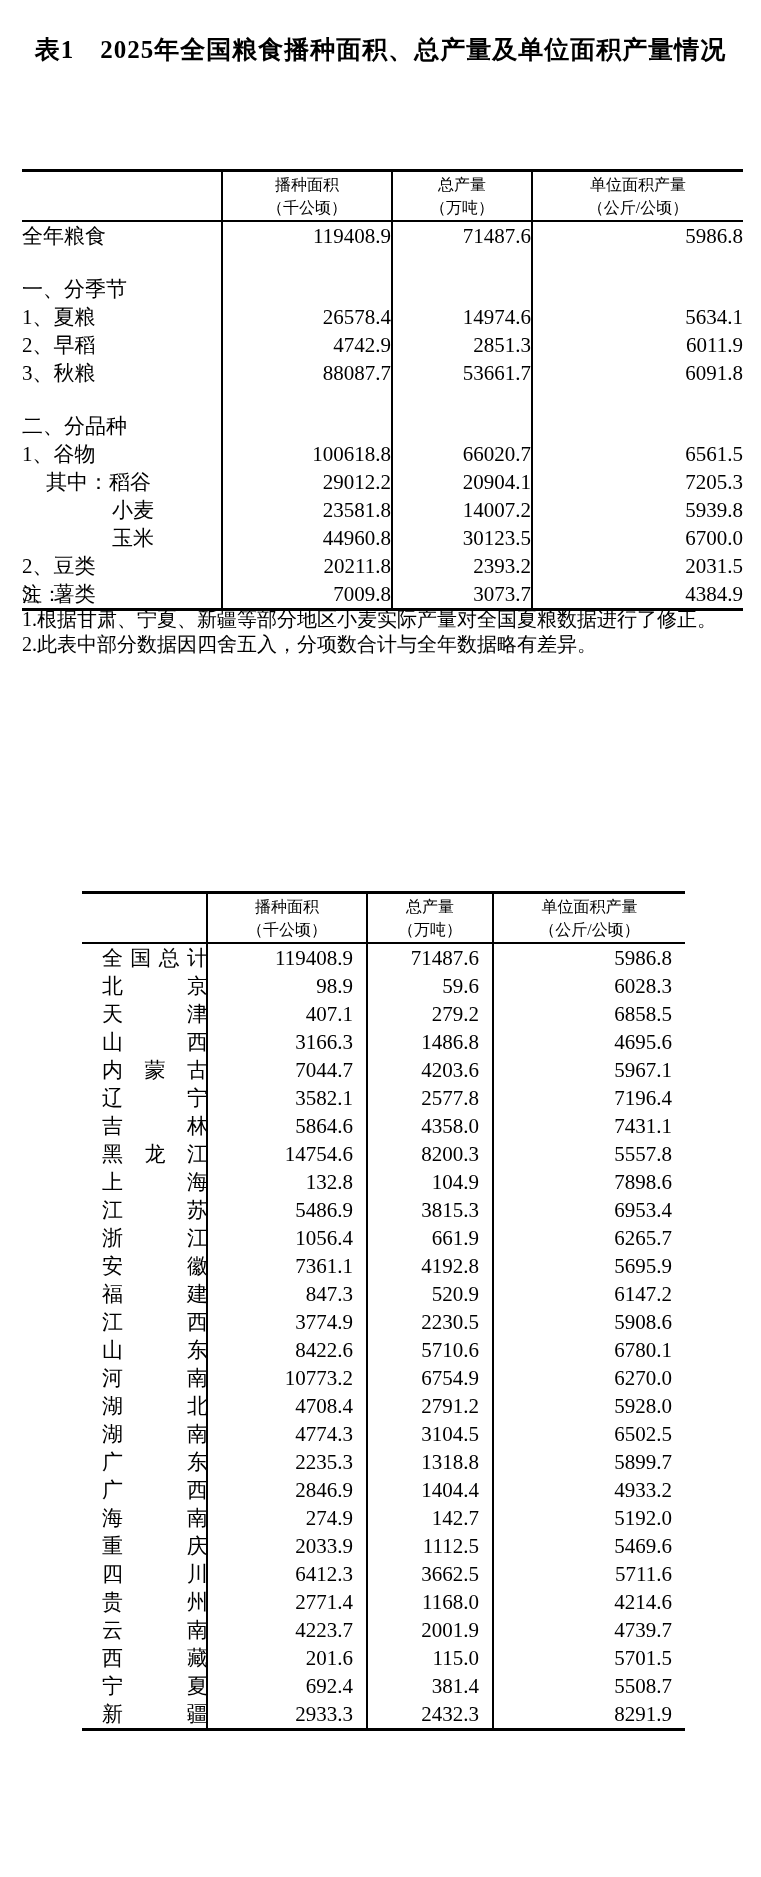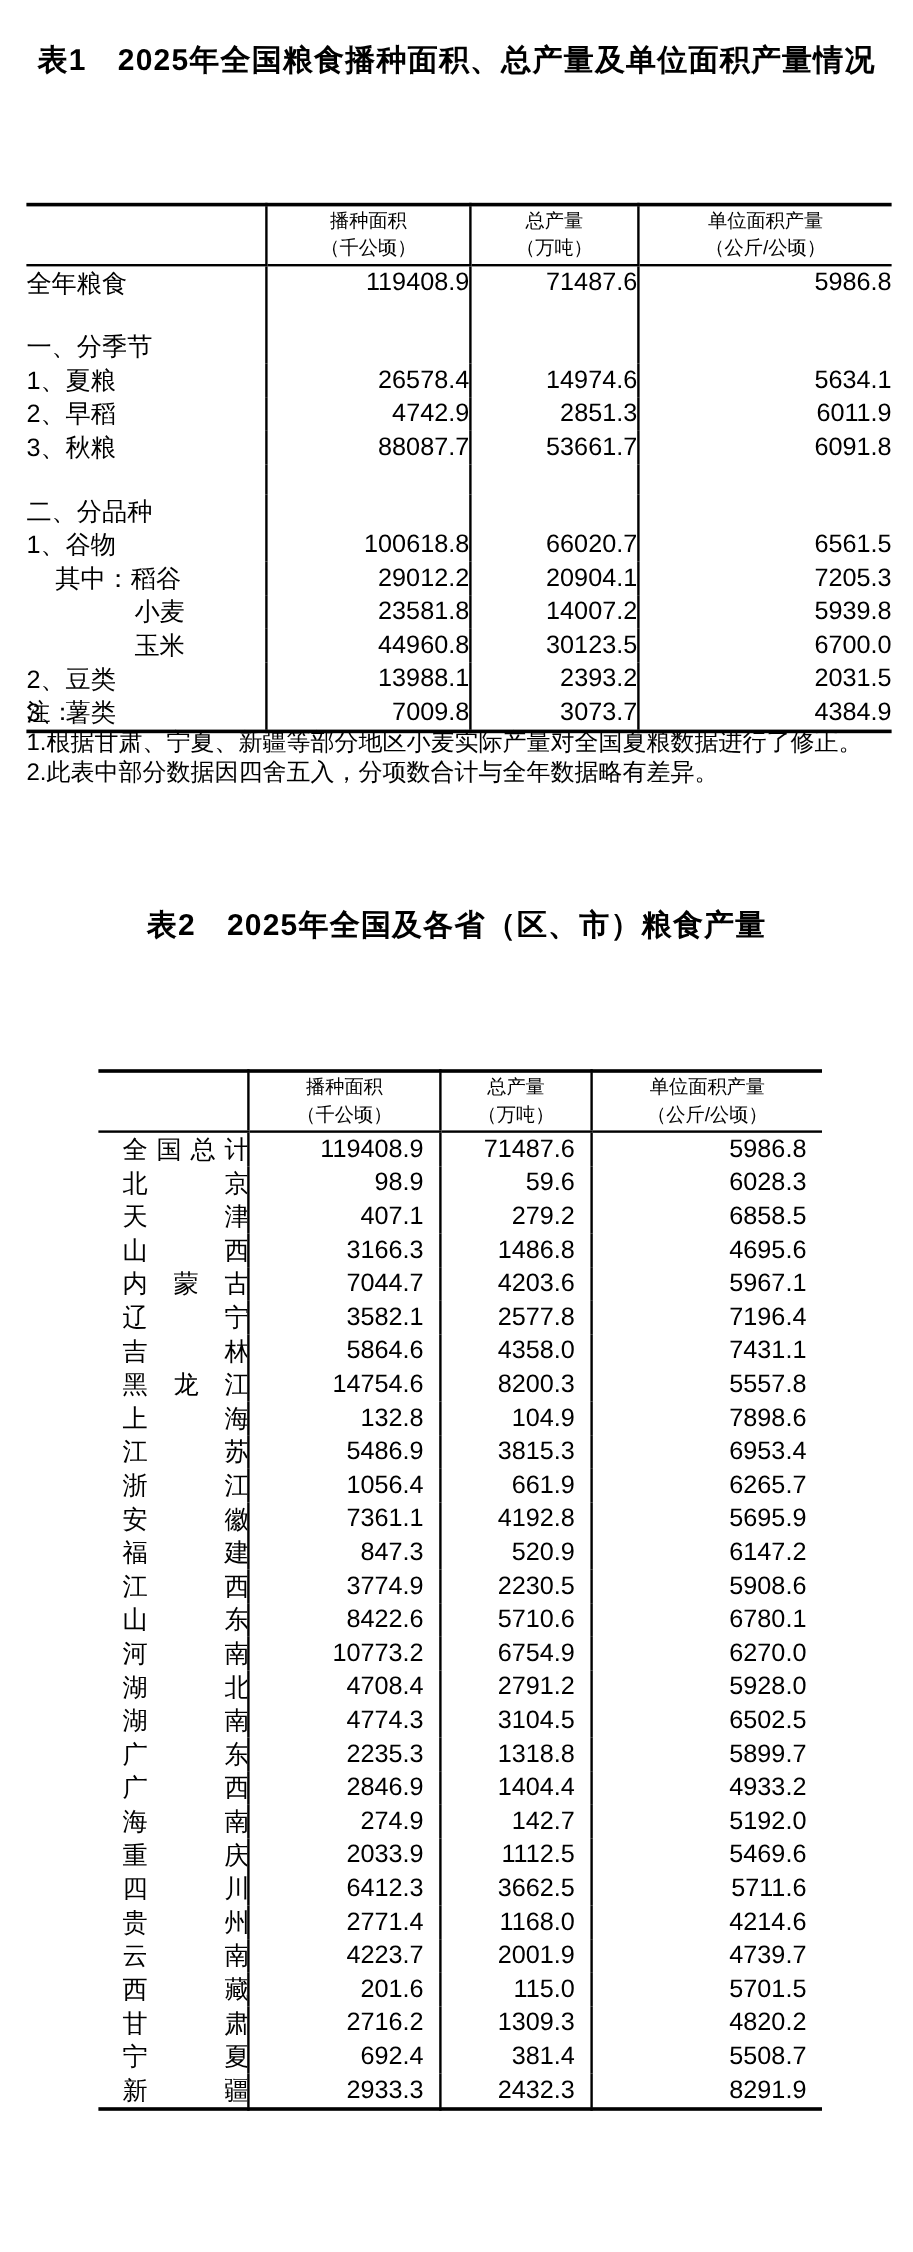--- a/index.html
+++ b/index.html
@@ -4,7 +4,7 @@
 <style>
   html,body{margin:0;padding:0;background:#fff;}
   .page{position:relative;width:761px;height:1877px;background:#fff;color:#000;
-        font-family:Liberation Sans, sans-serif;overflow:hidden;}
+        font-family:Liberation Serif, serif;overflow:hidden;}
   .doc-title{position:absolute;left:0;width:761px;text-align:center;
              font-weight:bold;font-size:25px;letter-spacing:1px;}
   #title1{top:33px;}

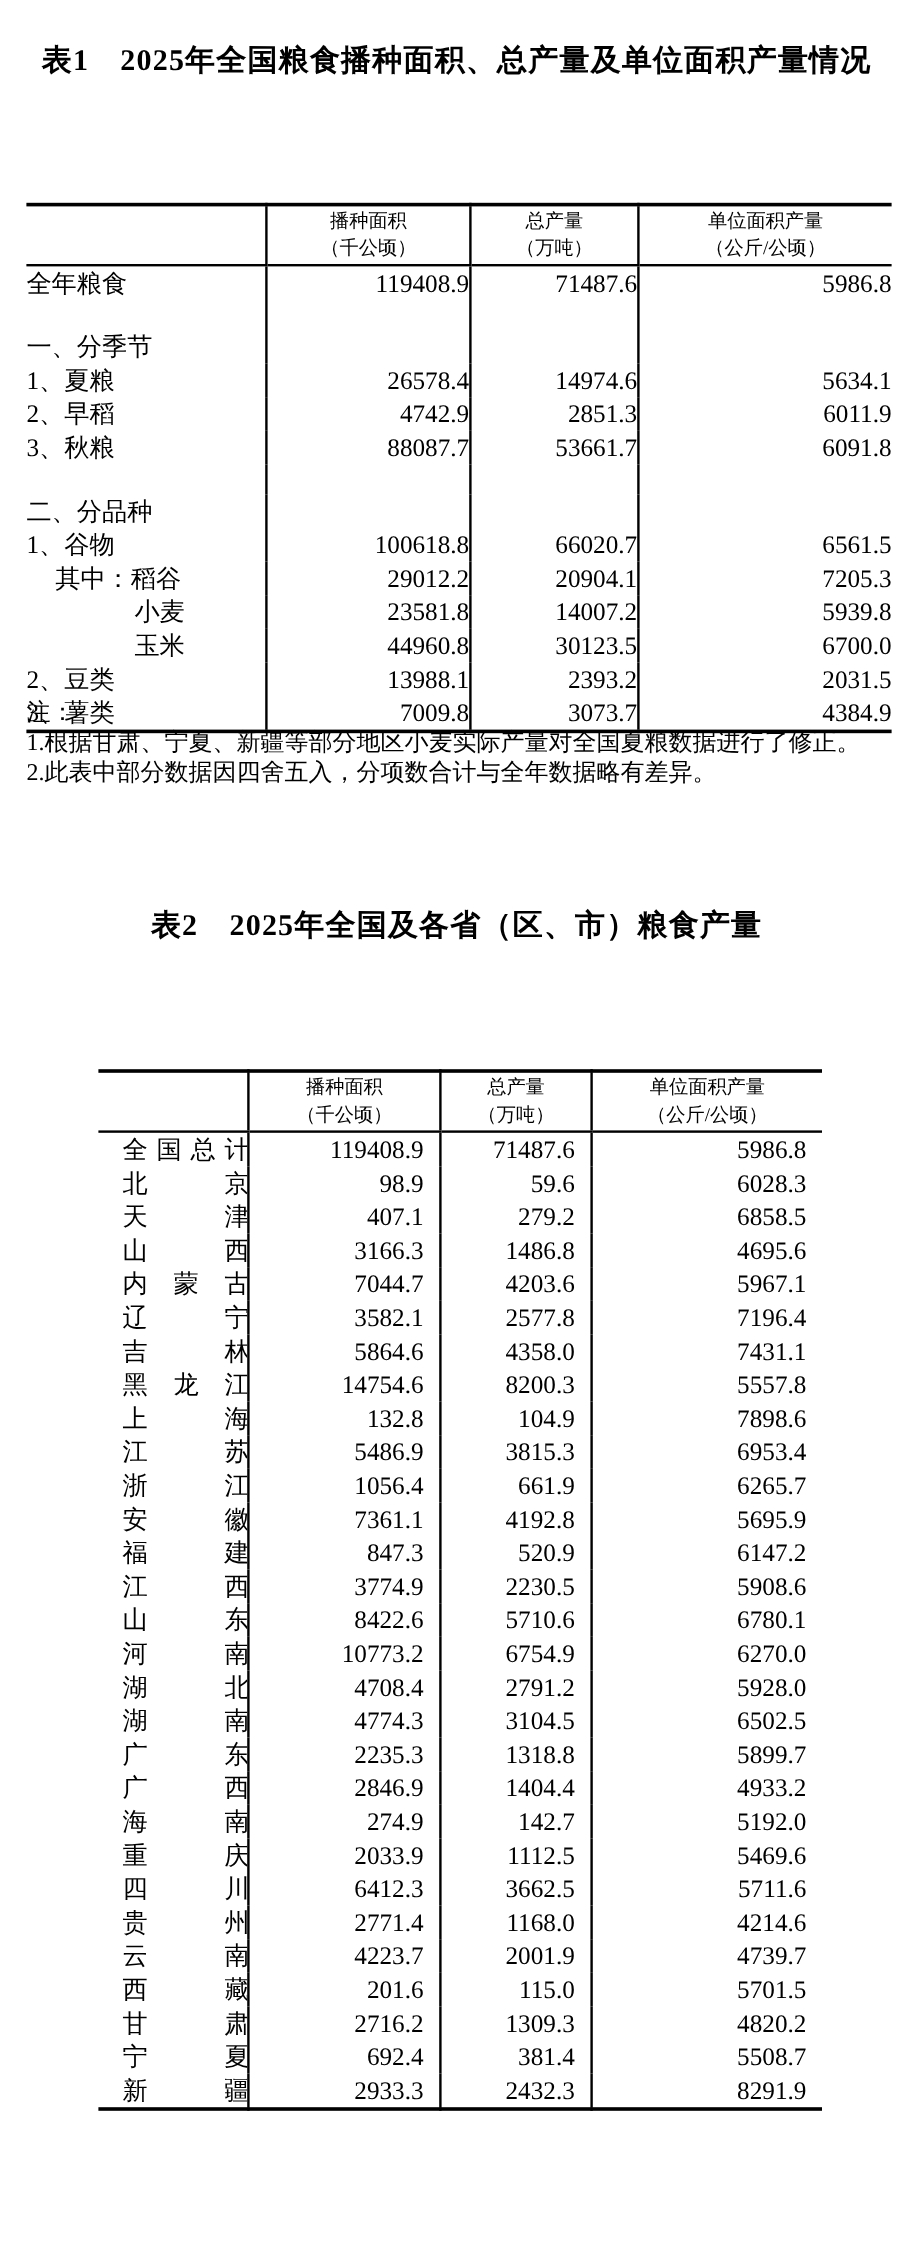--- a/index.html
+++ b/index.html
@@ -140,7 +140,7 @@
         </tr>
         <tr>
           <td class="lbl">2、豆类</td>
-          <td class="num">13988.1</td>
+          <td class="num">20211.8</td>
           <td class="num">2393.2</td>
           <td class="num">2031.5</td>
         </tr>

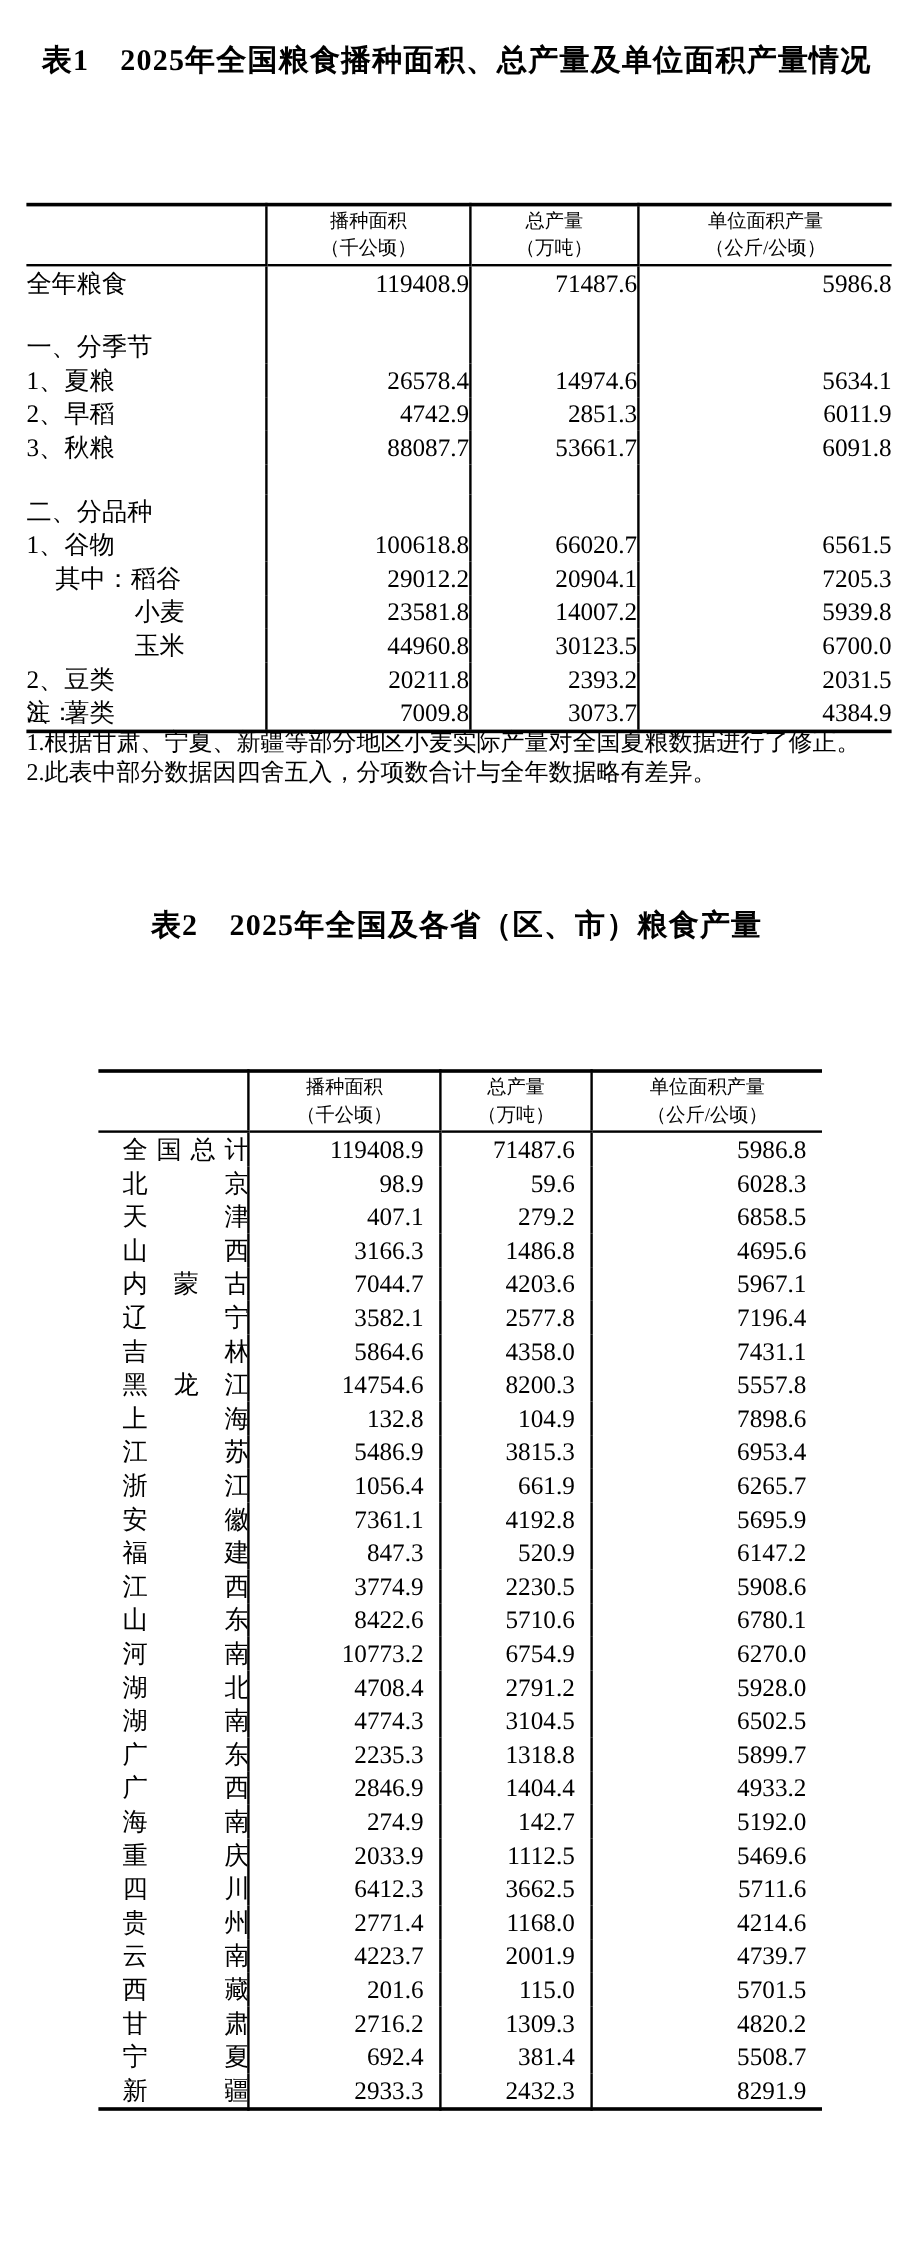--- a/index.html
+++ b/index.html
@@ -159,7 +159,6 @@
       <div>2.此表中部分数据因四舍五入，分项数合计与全年数据略有差异。</div>
     </div>
 
-  <div id="title2" class="doc-title">表2　2025年全国及各省（区、市）粮食产量</div>
 
   <table id="table2" class="grain">
     <colgroup>

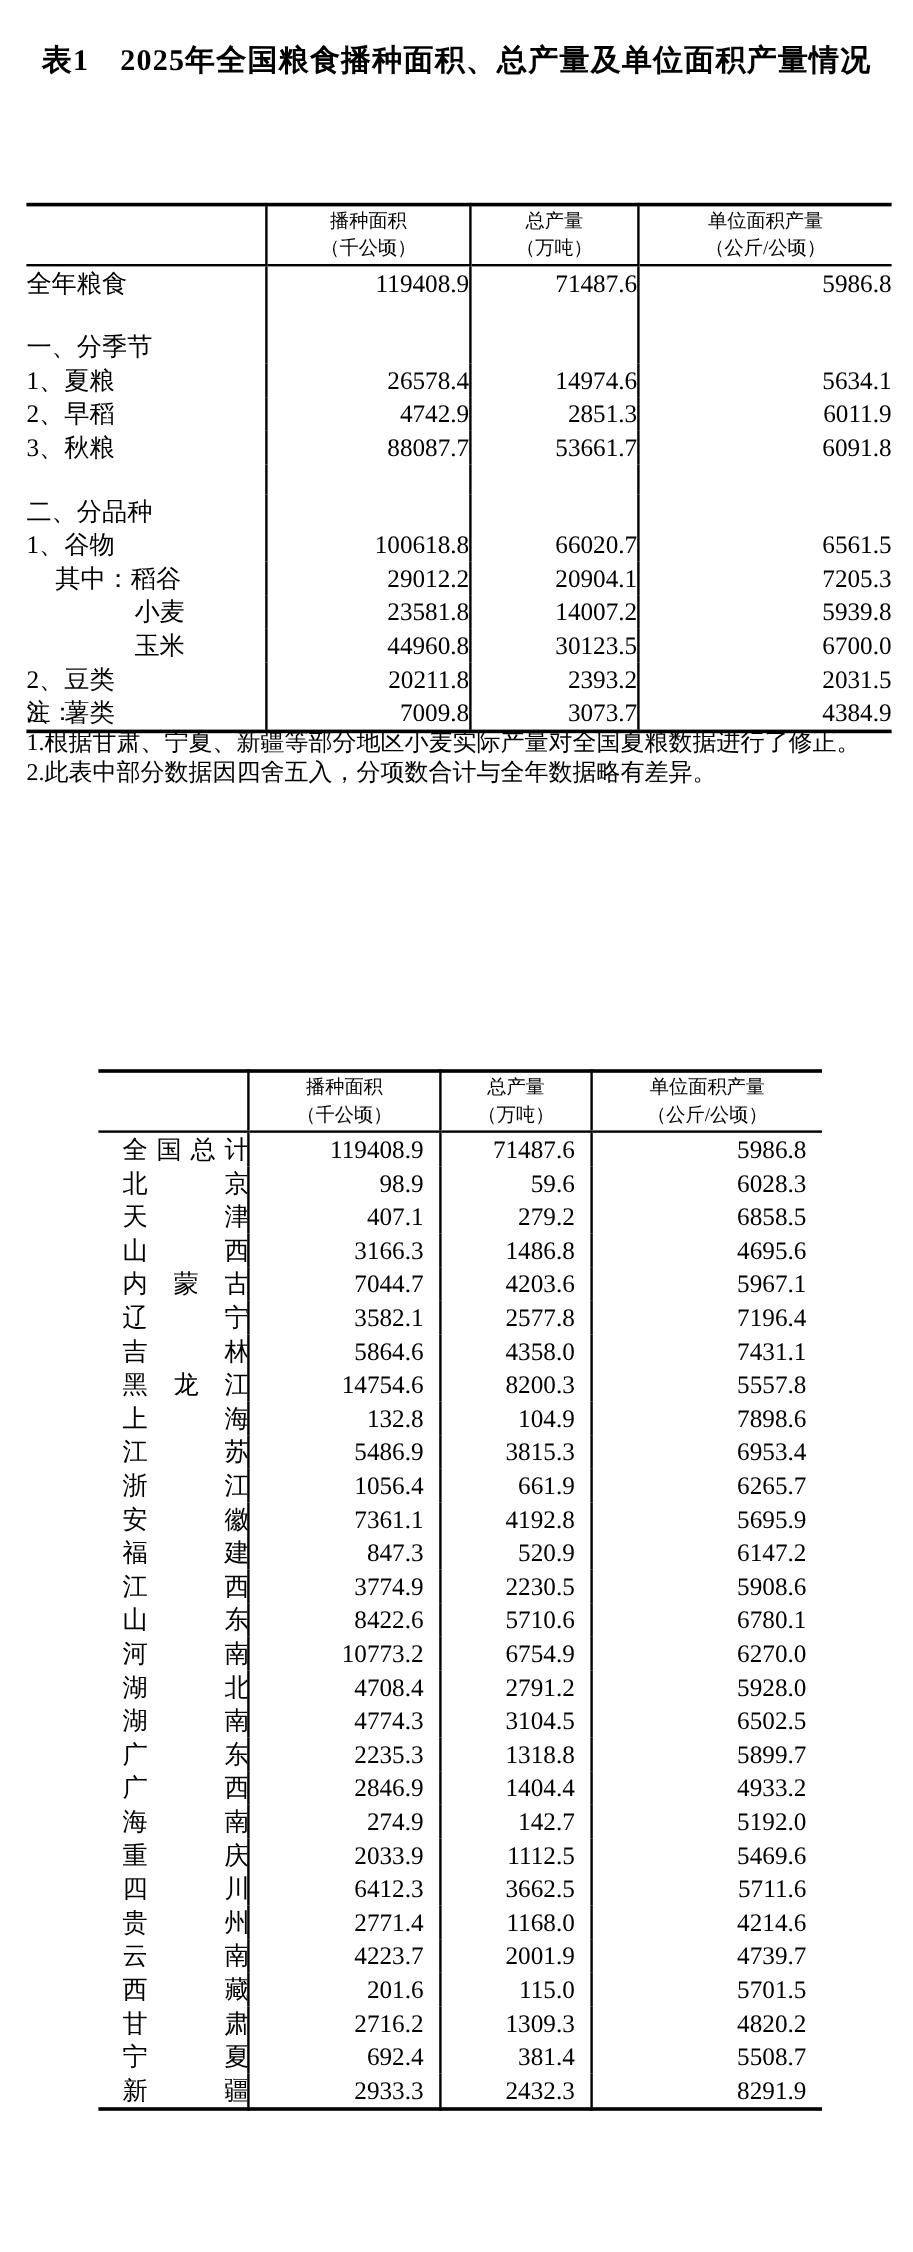--- a/index.html
+++ b/index.html
@@ -345,12 +345,6 @@
           <td class="num">5701.5</td>
         </tr>
         <tr>
-          <td class="lbl"><span class="prov">甘肃</span></td>
-          <td class="num">2716.2</td>
-          <td class="num">1309.3</td>
-          <td class="num">4820.2</td>
-        </tr>
-        <tr>
           <td class="lbl"><span class="prov">宁夏</span></td>
           <td class="num">692.4</td>
           <td class="num">381.4</td>

